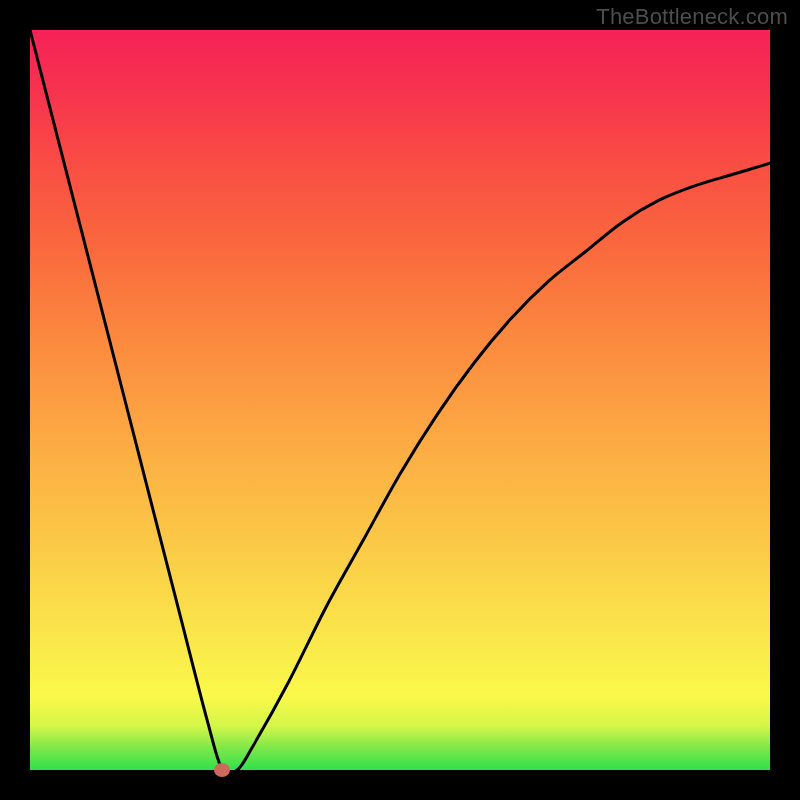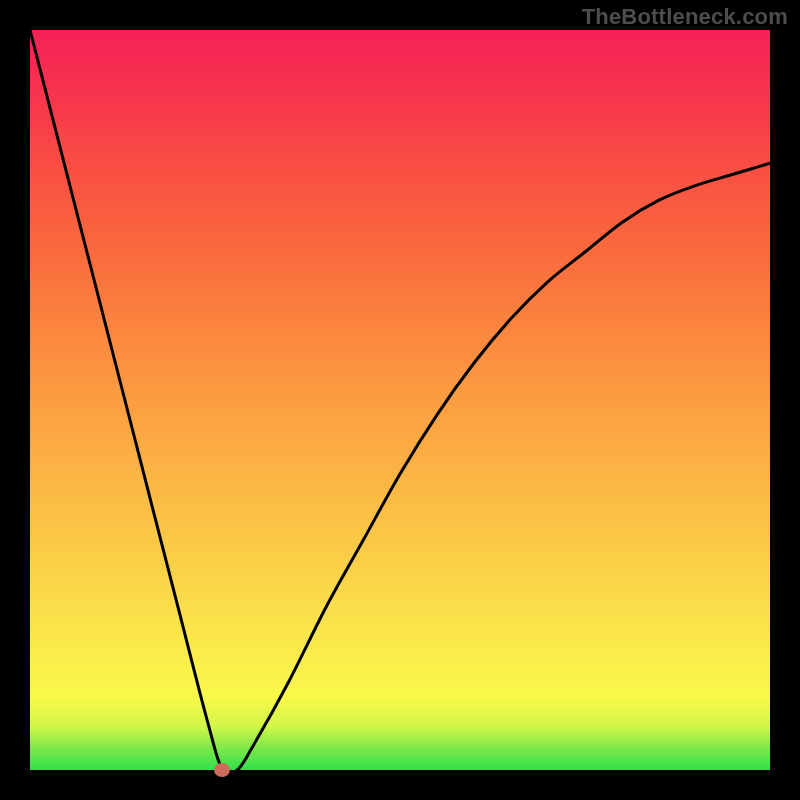--- a/index.html
+++ b/index.html
@@ -23,7 +23,7 @@
     right: 12px;
     color: #4d4d4d;
     font-size: 22px;
-    font-weight: 700;
+    font-weight: 400;
     letter-spacing: 0.2px;
     z-index: 5;
     margin-left: 28px;

